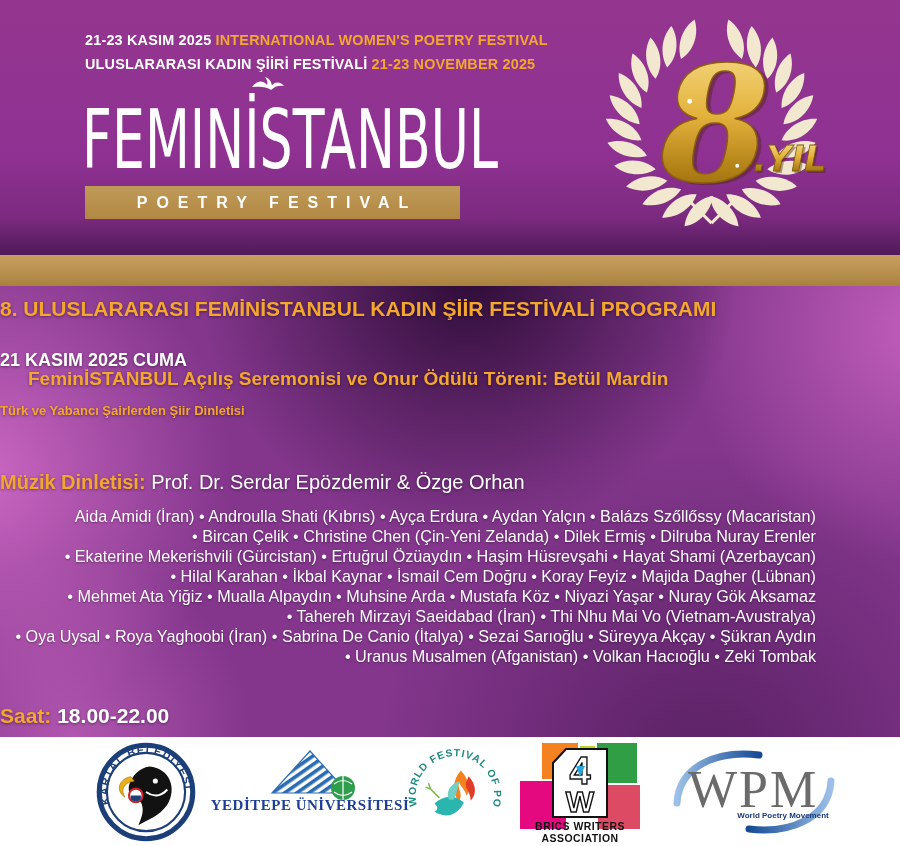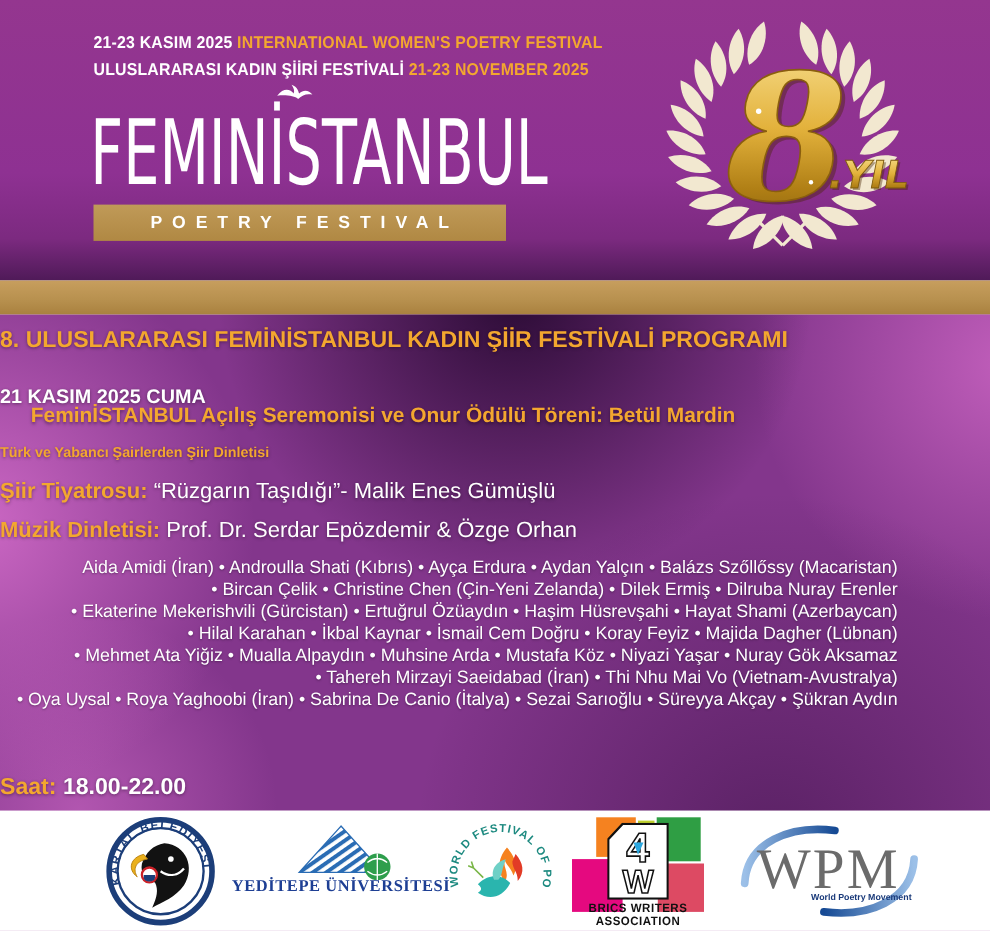--- a/index.html
+++ b/index.html
@@ -159,7 +159,6 @@
     <div class="mline t-date white-b">21 KASIM 2025 CUMA</div>
     <div class="mline t-ev1 gold-b">FeminİSTANBUL Açılış Seremonisi ve Onur Ödülü Töreni: Betül Mardin</div>
     <div class="mline t-ev2 gold-b">Türk ve Yabancı Şairlerden Şiir Dinletisi</div>
-    <div class="mline t-theatre"><span class="gold-b">Şiir Tiyatrosu: </span><span class="white-r">“Rüzgarın Taşıdığı”- Malik Enes Gümüşlü</span></div>
     <div class="mline t-music"><span class="gold-b">Müzik Dinletisi: </span><span class="white-r">Prof. Dr. Serdar Epözdemir &amp; Özge Orhan</span></div>
 
     <div class="participants">

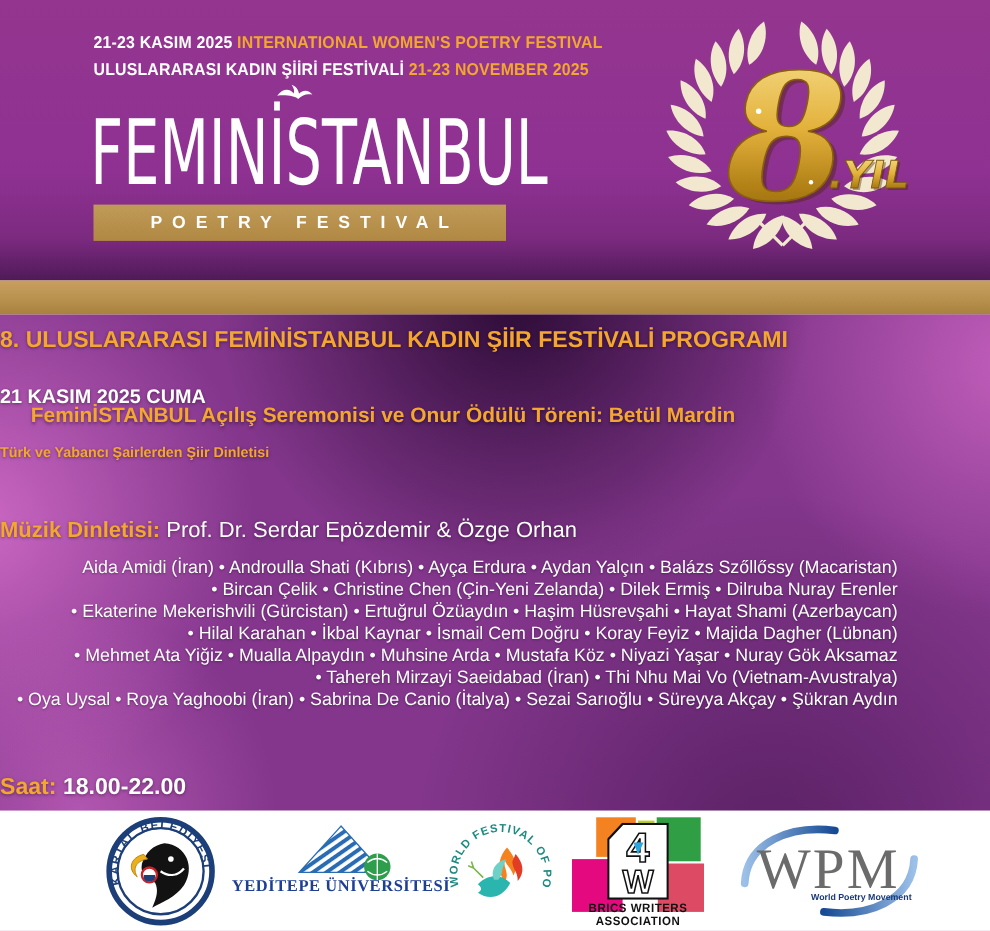--- a/index.html
+++ b/index.html
@@ -169,6 +169,7 @@
       <div>• Mehmet Ata Yiğiz • Mualla Alpaydın • Muhsine Arda • Mustafa Köz • Niyazi Yaşar • Nuray Gök Aksamaz</div>
       <div>• Tahereh Mirzayi Saeidabad (İran) • Thi Nhu Mai Vo (Vietnam-Avustralya)</div>
       <div>• Oya Uysal • Roya Yaghoobi (İran) • Sabrina De Canio (İtalya) • Sezai Sarıoğlu • Süreyya Akçay • Şükran Aydın</div>
+      <div>• Uranus Musalmen (Afganistan) • Volkan Hacıoğlu • Zeki Tombak</div>
     </div>
 
     <div class="mline t-time"><span class="gold-b">Saat: </span><span class="white-b">18.00-22.00</span></div>

